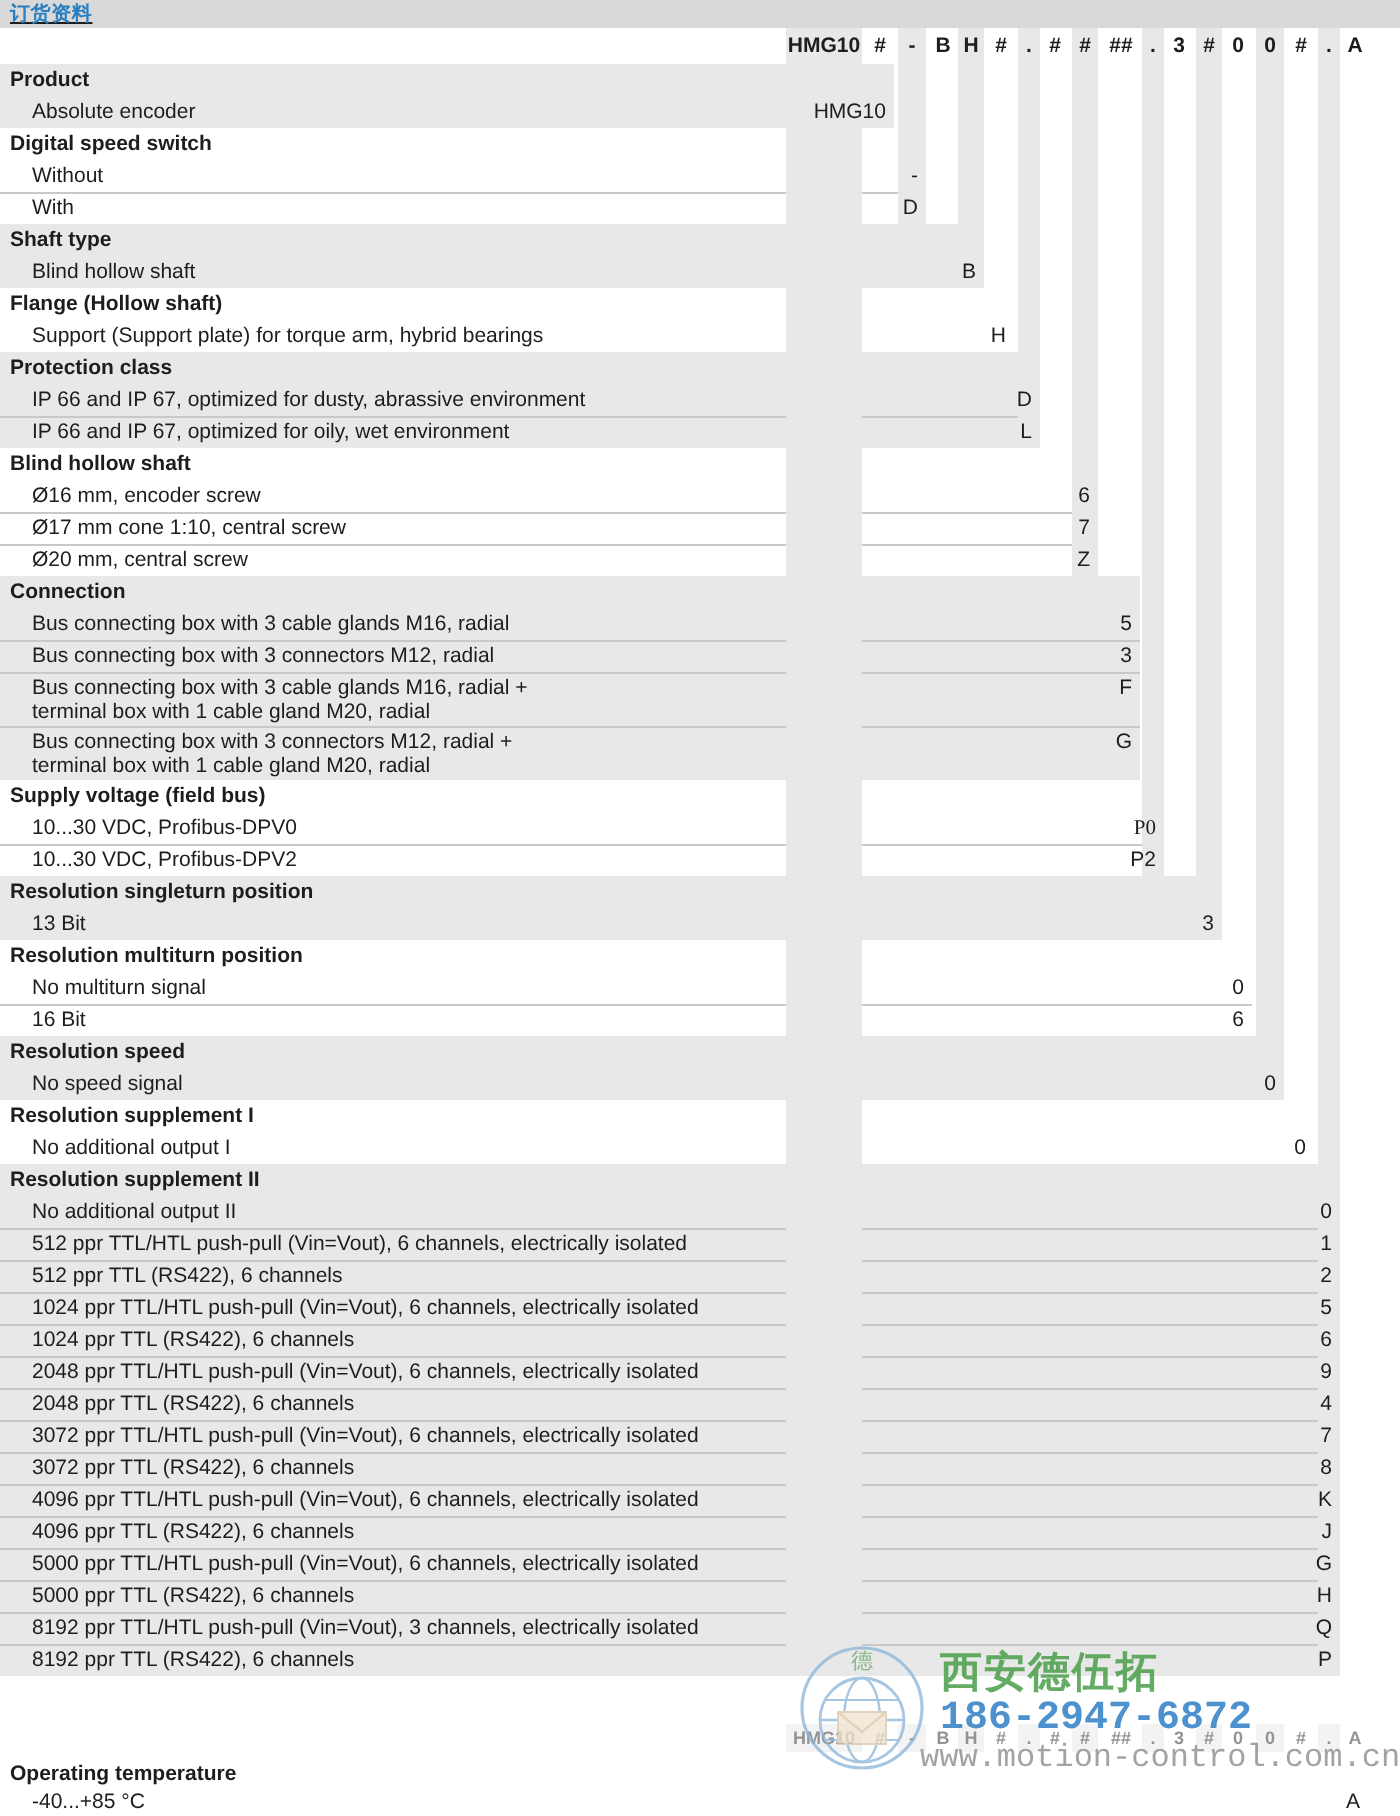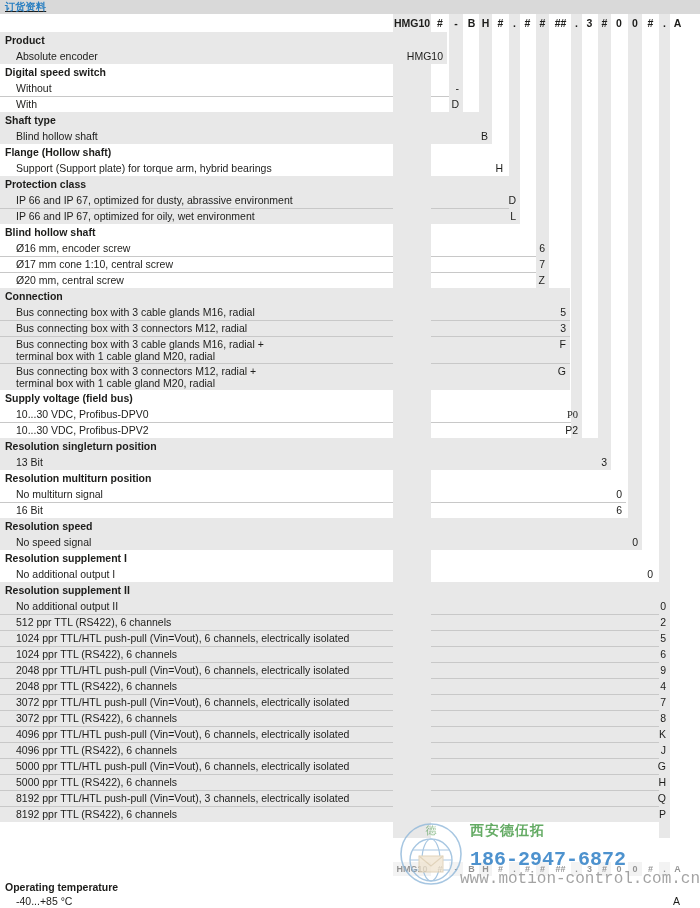--- a/index.html
+++ b/index.html
@@ -360,6 +360,11 @@
     </div>
     <div class="row sep">
       <div class="band" style="width: 670px;"></div>
+      <div class="label item">512 ppr TTL/HTL push-pull (Vin=Vout), 6 channels, electrically isolated</div>
+      <div class="val" style="left: 659px; width: 11px;">1</div>
+    </div>
+    <div class="row sep">
+      <div class="band" style="width: 670px;"></div>
       <div class="label item">512 ppr TTL (RS422), 6 channels</div>
       <div class="val" style="left: 659px; width: 11px;">2</div>
     </div>

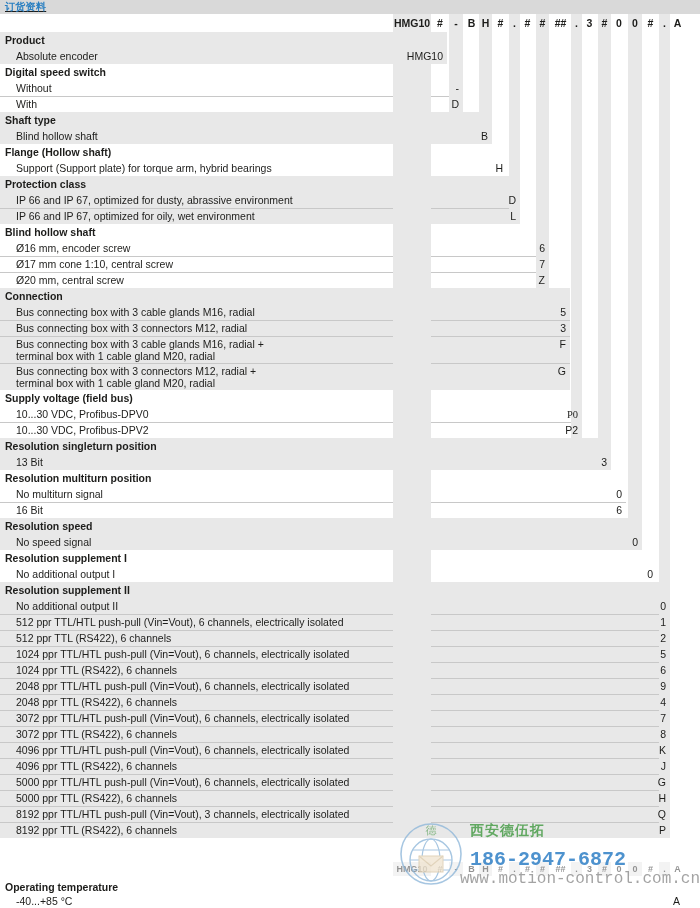--- a/index.html
+++ b/index.html
@@ -140,7 +140,7 @@
   }
   #wm-cn {
     position: absolute; left: 72px; top: 10px;
-    font-size: 14px; font-weight: bold;
+    font-size: 21px; font-weight: bold;
     color: #4a9d4a; opacity: .85;
     letter-spacing: 1px;
     white-space: nowrap;

